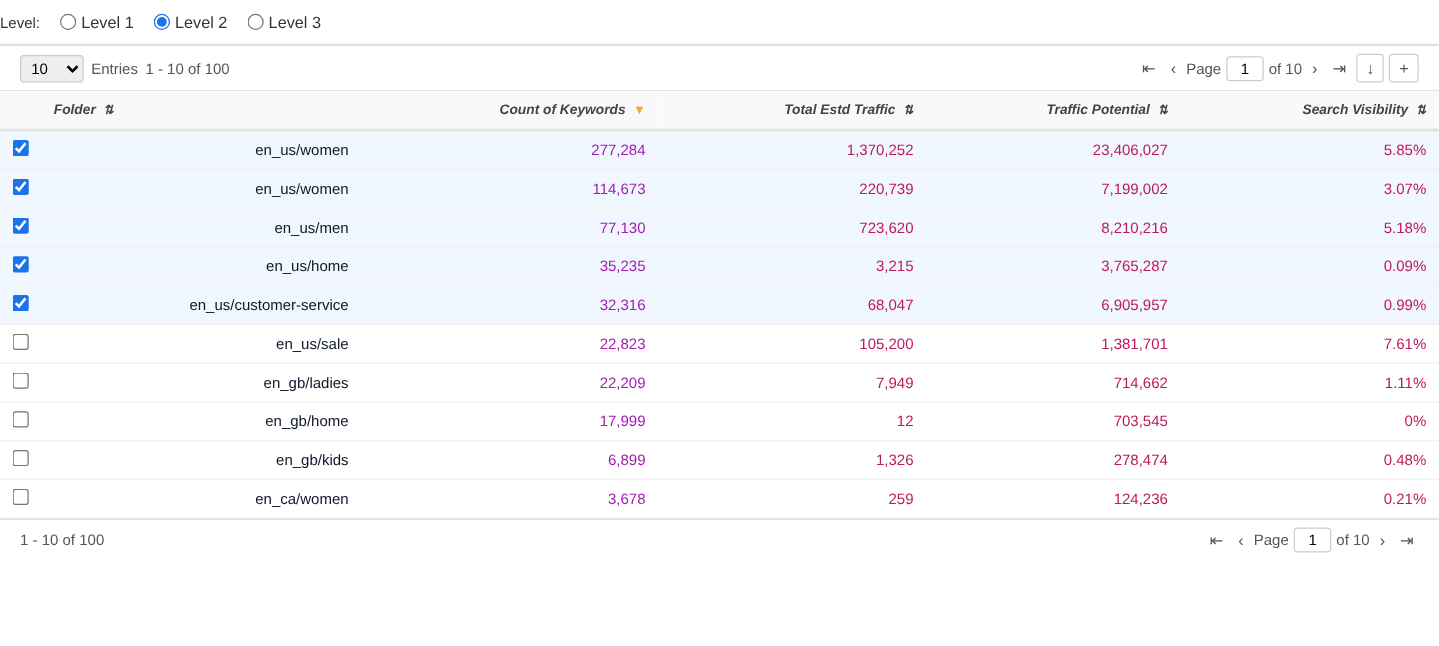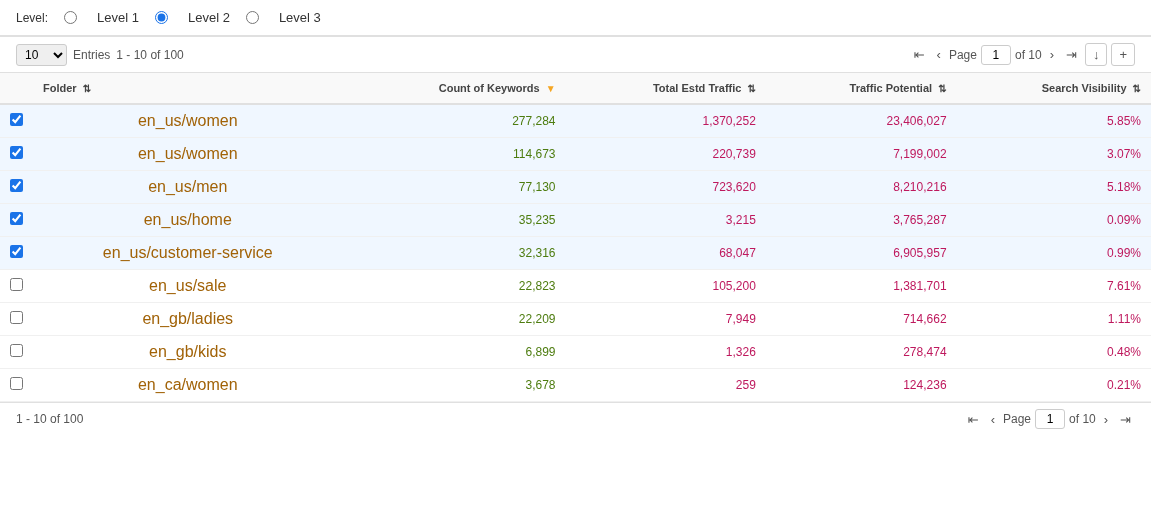--- a/index.html
+++ b/index.html
@@ -6,7 +6,7 @@
     body { font-family: Arial, sans-serif; font-size: 12px; color: #333; background: #fff; }
 
     .level-bar {
-      display: flex; align-items: center; padding: 10px 16px; gap: 16px;
+      display: flex; align-items: center; padding: 10px 0; gap: 16px;
       border-bottom: 1px solid #e0e0e0;
     }
     .level-bar label { display: flex; gap: 20px; cursor: pointer; font-size: 13px; }

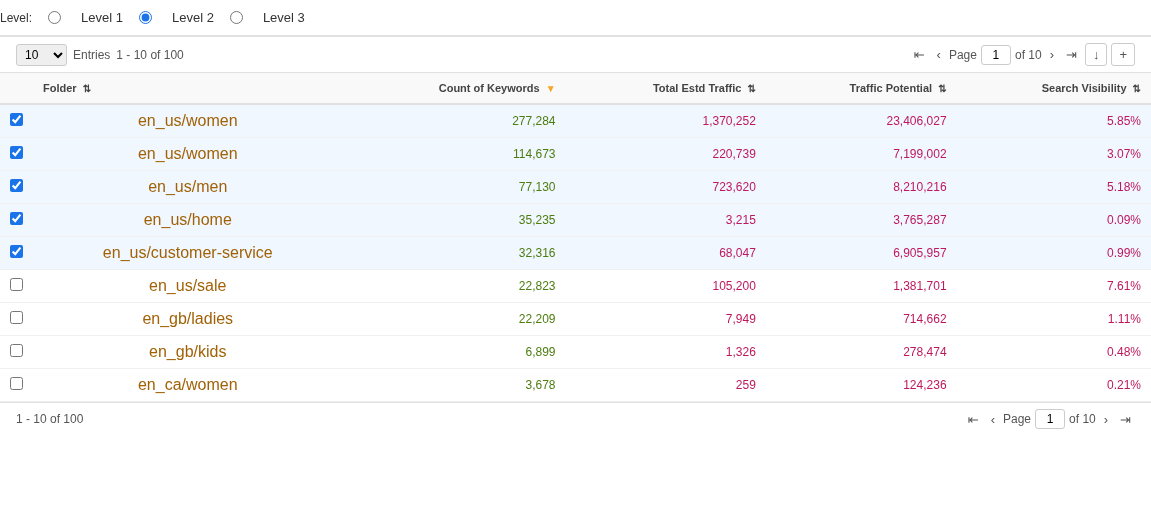--- a/index.html
+++ b/index.html
@@ -9,7 +9,7 @@
       display: flex; align-items: center; padding: 10px 0; gap: 16px;
       border-bottom: 1px solid #e0e0e0;
     }
-    .level-bar label { display: flex; gap: 20px; cursor: pointer; font-size: 13px; }
+    .level-bar label { display: flex; gap: 4px; cursor: pointer; font-size: 13px; }
     .level-bar input[type=radio] { accent-color: #1a73e8; }
 
     .toolbar {

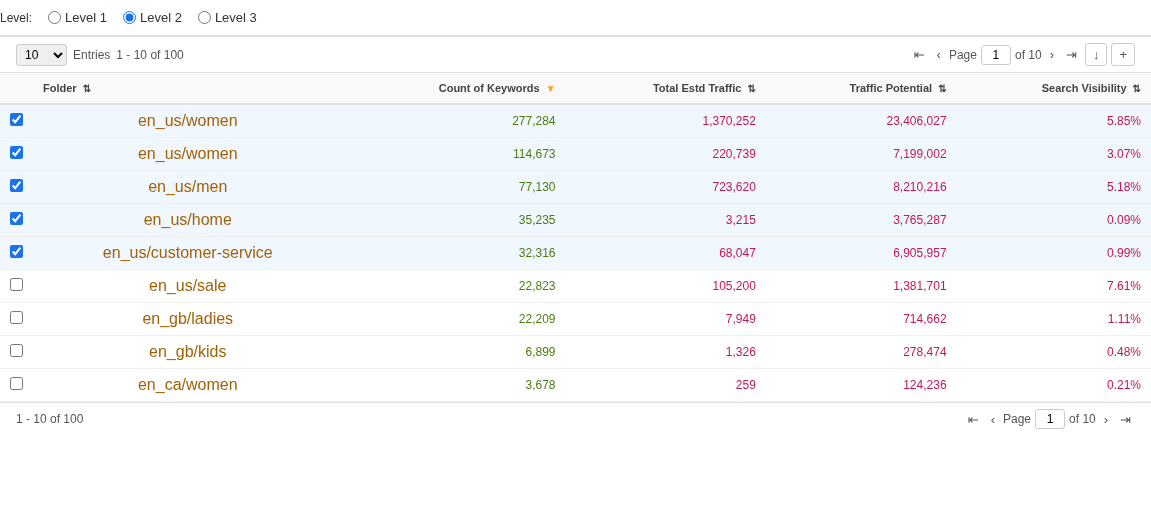--- a/index.html
+++ b/index.html
@@ -38,7 +38,7 @@
     thead tr { background: #f9f9f9; border-bottom: 2px solid #e0e0e0; }
     thead th {
       padding: 8px 10px; text-align: right; font-size: 11px; font-weight: 600;
-      color: #444; line-height: 1.3; vertical-align: bottom;
+      color: #444; line-height: 1.3; vertical-align: bottom; font-style: italic;
     }
     thead th.folder-col { text-align: left; }
     thead th .sort-arrow { display: inline-block; margin-left: 3px; font-size: 10px; }

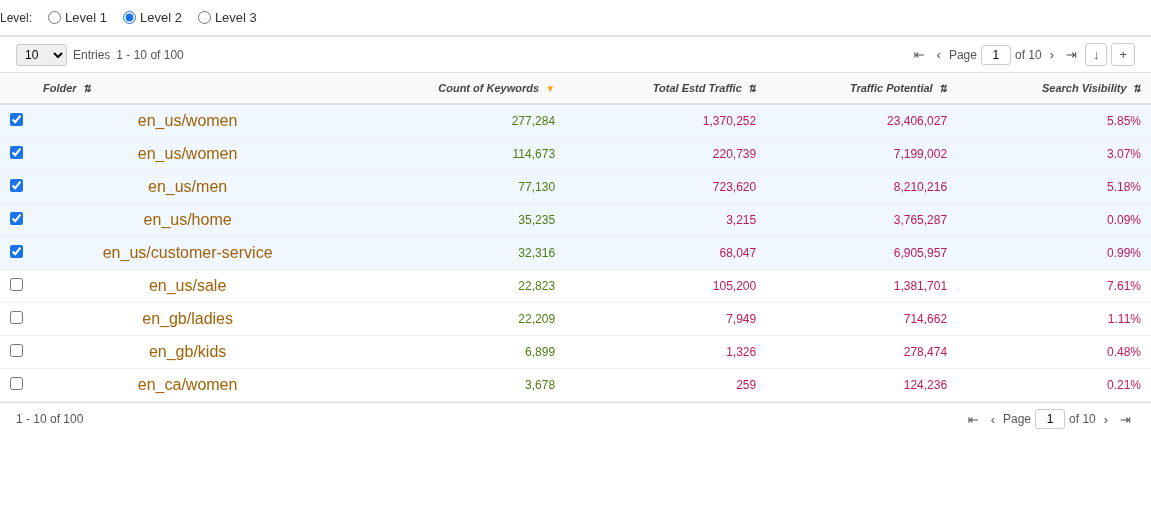--- a/index.html
+++ b/index.html
@@ -46,7 +46,7 @@
     tbody tr { border-bottom: 1px solid #f0f0f0; }
     tbody tr.checked-row { background: #f0f7ff; }
     tbody td { padding: 7px 10px; vertical-align: middle; }
-    tbody td.folder-col { text-align: center; font-size: 16px; color: #a16207; }
+    tbody td.folder-col { text-align: right; font-size: 12px; color: #0f172a; }
     tbody td.num-col { text-align: right; font-size: 12px; color: #be185d; }
     tbody td.kw-col { text-align: right; font-size: 12px; color: #4d7c0f; cursor: pointer; }
 

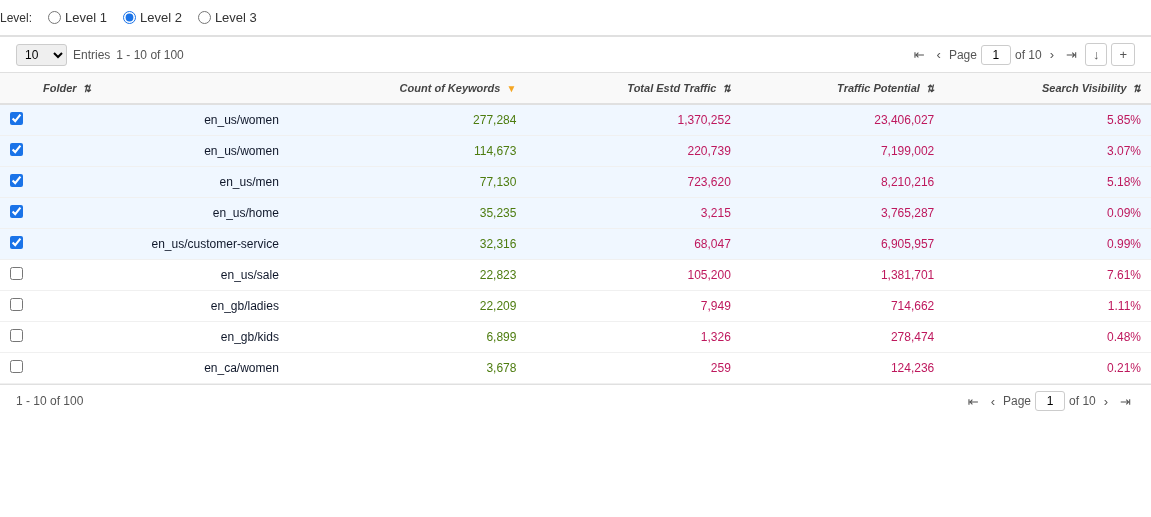--- a/index.html
+++ b/index.html
@@ -48,7 +48,7 @@
     tbody td { padding: 7px 10px; vertical-align: middle; }
     tbody td.folder-col { text-align: right; font-size: 12px; color: #0f172a; }
     tbody td.num-col { text-align: right; font-size: 12px; color: #be185d; }
-    tbody td.kw-col { text-align: right; font-size: 12px; color: #4d7c0f; cursor: pointer; }
+    tbody td.kw-col { text-align: right; font-size: 12px; color: #a21caf; cursor: pointer; }
 
     .checkbox-cell { width: 30px; text-align: center; }
     input[type=checkbox] { accent-color: #1a73e8; width: 13px; height: 13px; cursor: pointer; }

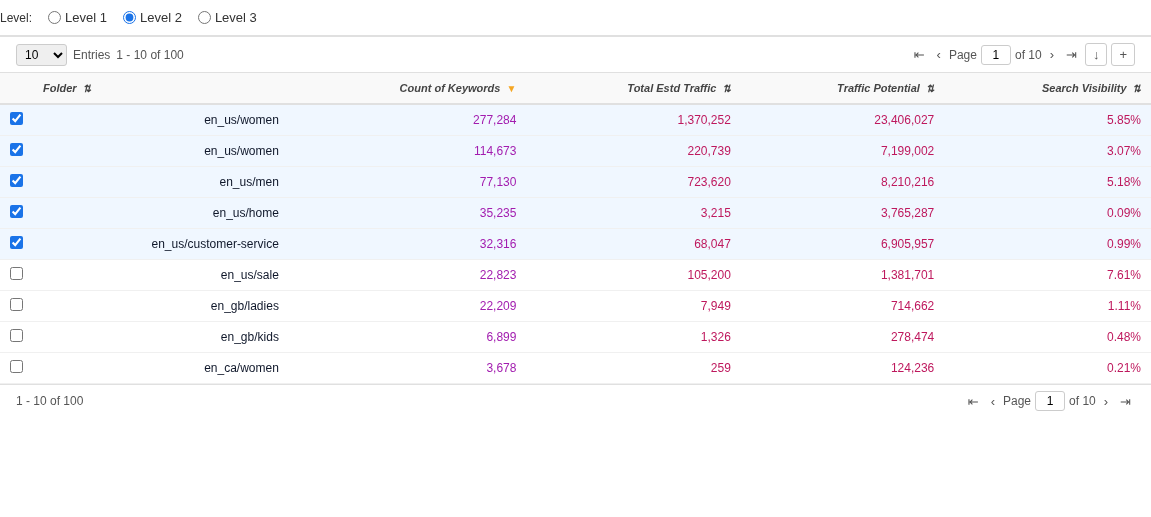--- a/index.html
+++ b/index.html
@@ -208,6 +208,16 @@
       <td class="checkbox-cell">
         <input type="checkbox" style="">
       </td>
+      <td class="folder-col">en_gb/home</td>
+      <td class="kw-col">17,999</td>
+      <td class="num-col">12</td>
+      <td class="num-col">703,545</td>
+      <td class="num-col">0%</td>
+    </tr>
+      <tr>
+      <td class="checkbox-cell">
+        <input type="checkbox" style="">
+      </td>
       <td class="folder-col">en_gb/kids</td>
       <td class="kw-col">6,899</td>
       <td class="num-col">1,326</td>

